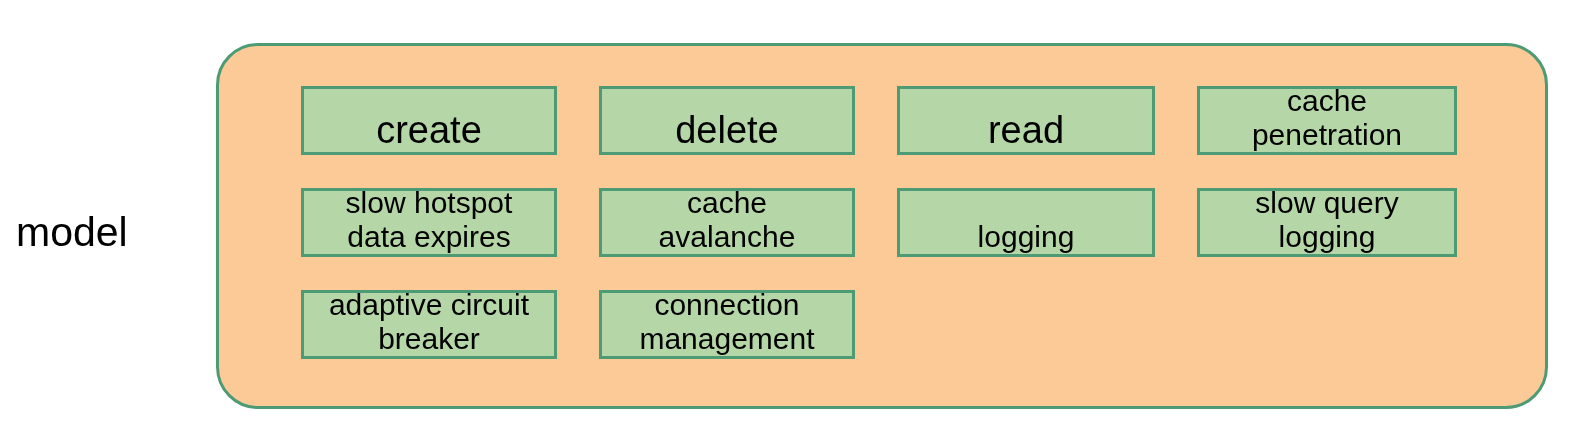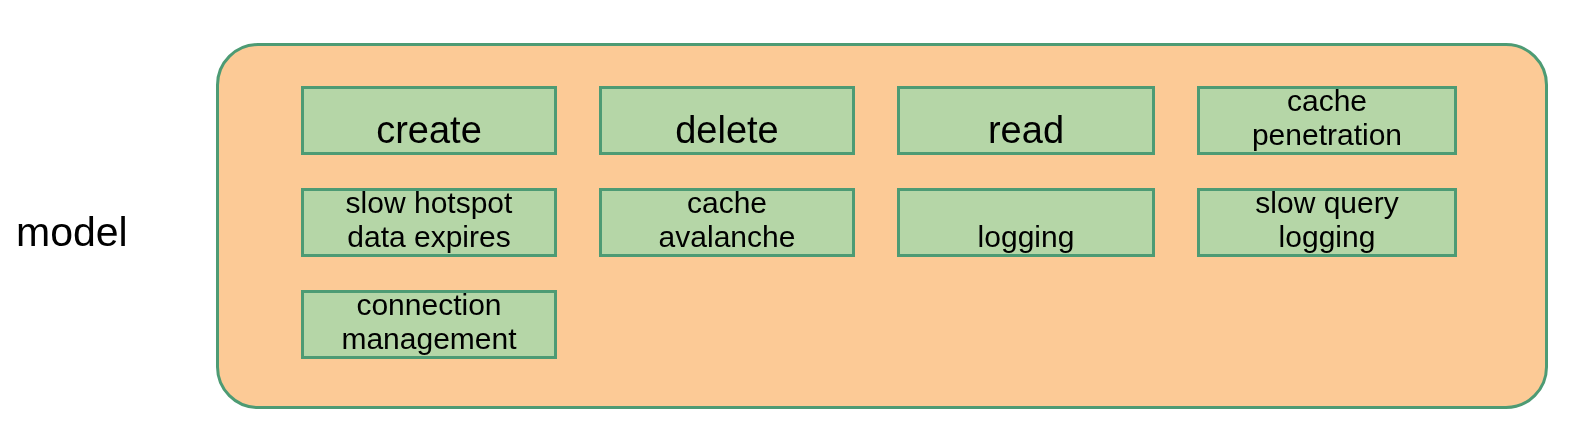--- a/index.html
+++ b/index.html
@@ -121,6 +121,10 @@
 logging</span>
       </div>
       <div class="cell small">
+        <span class="txt">adaptive circuit
+breaker</span>
+      </div>
+      <div class="cell small">
         <span class="txt">connection
 management</span>
       </div>

